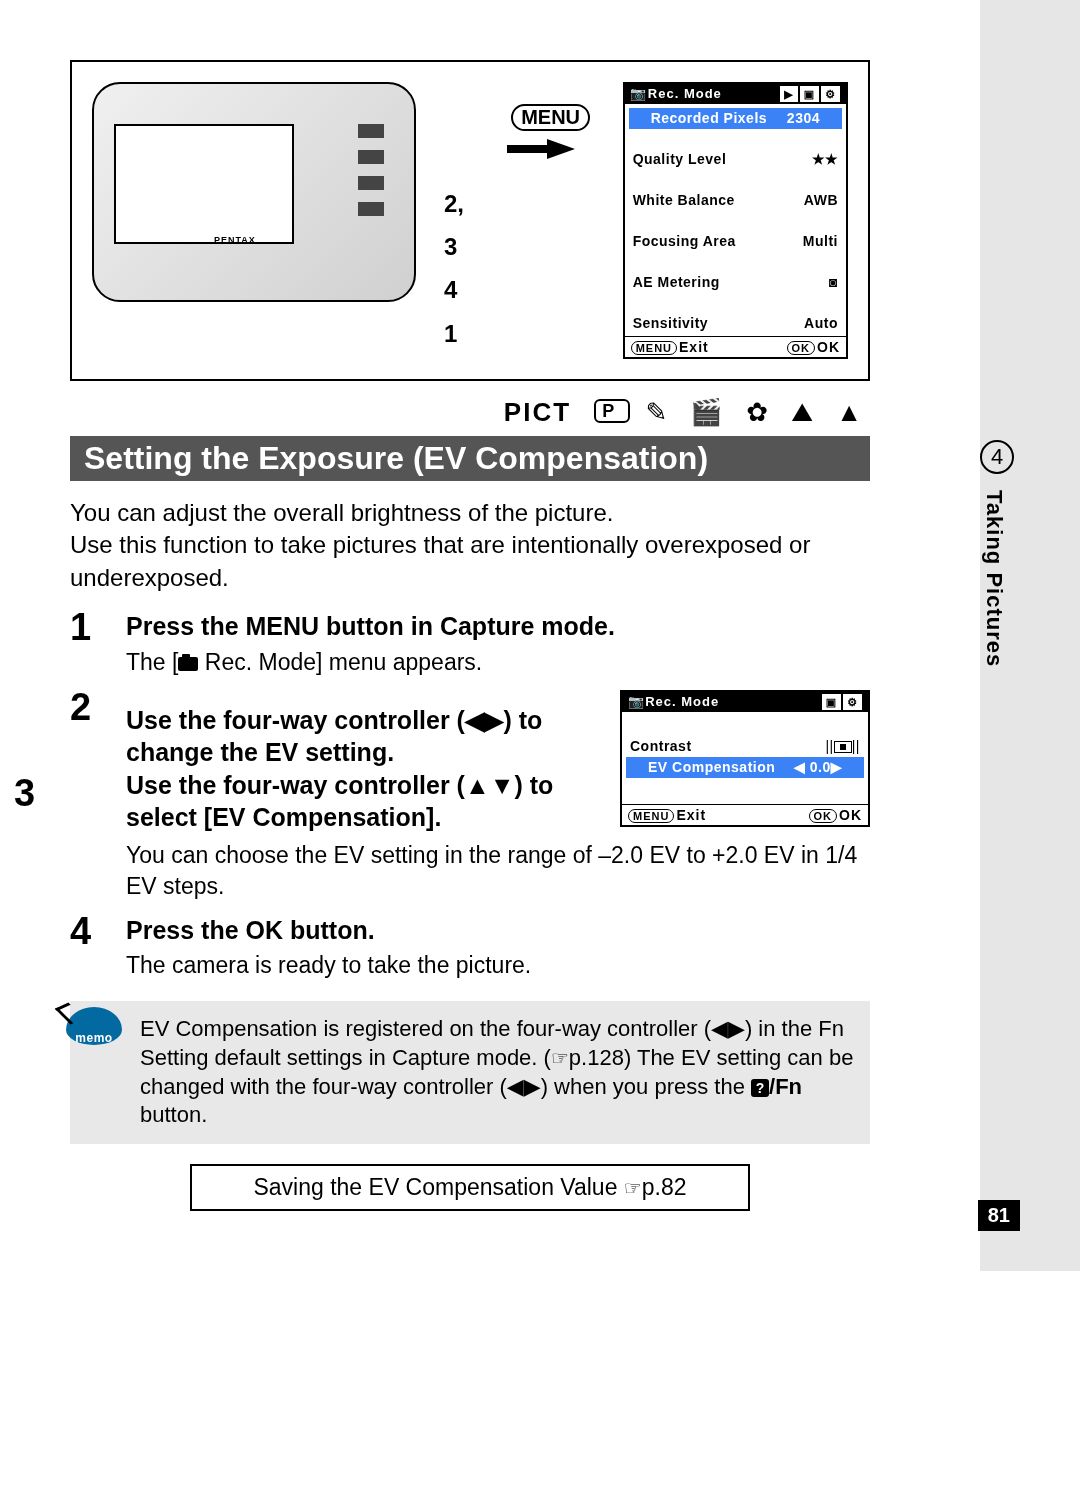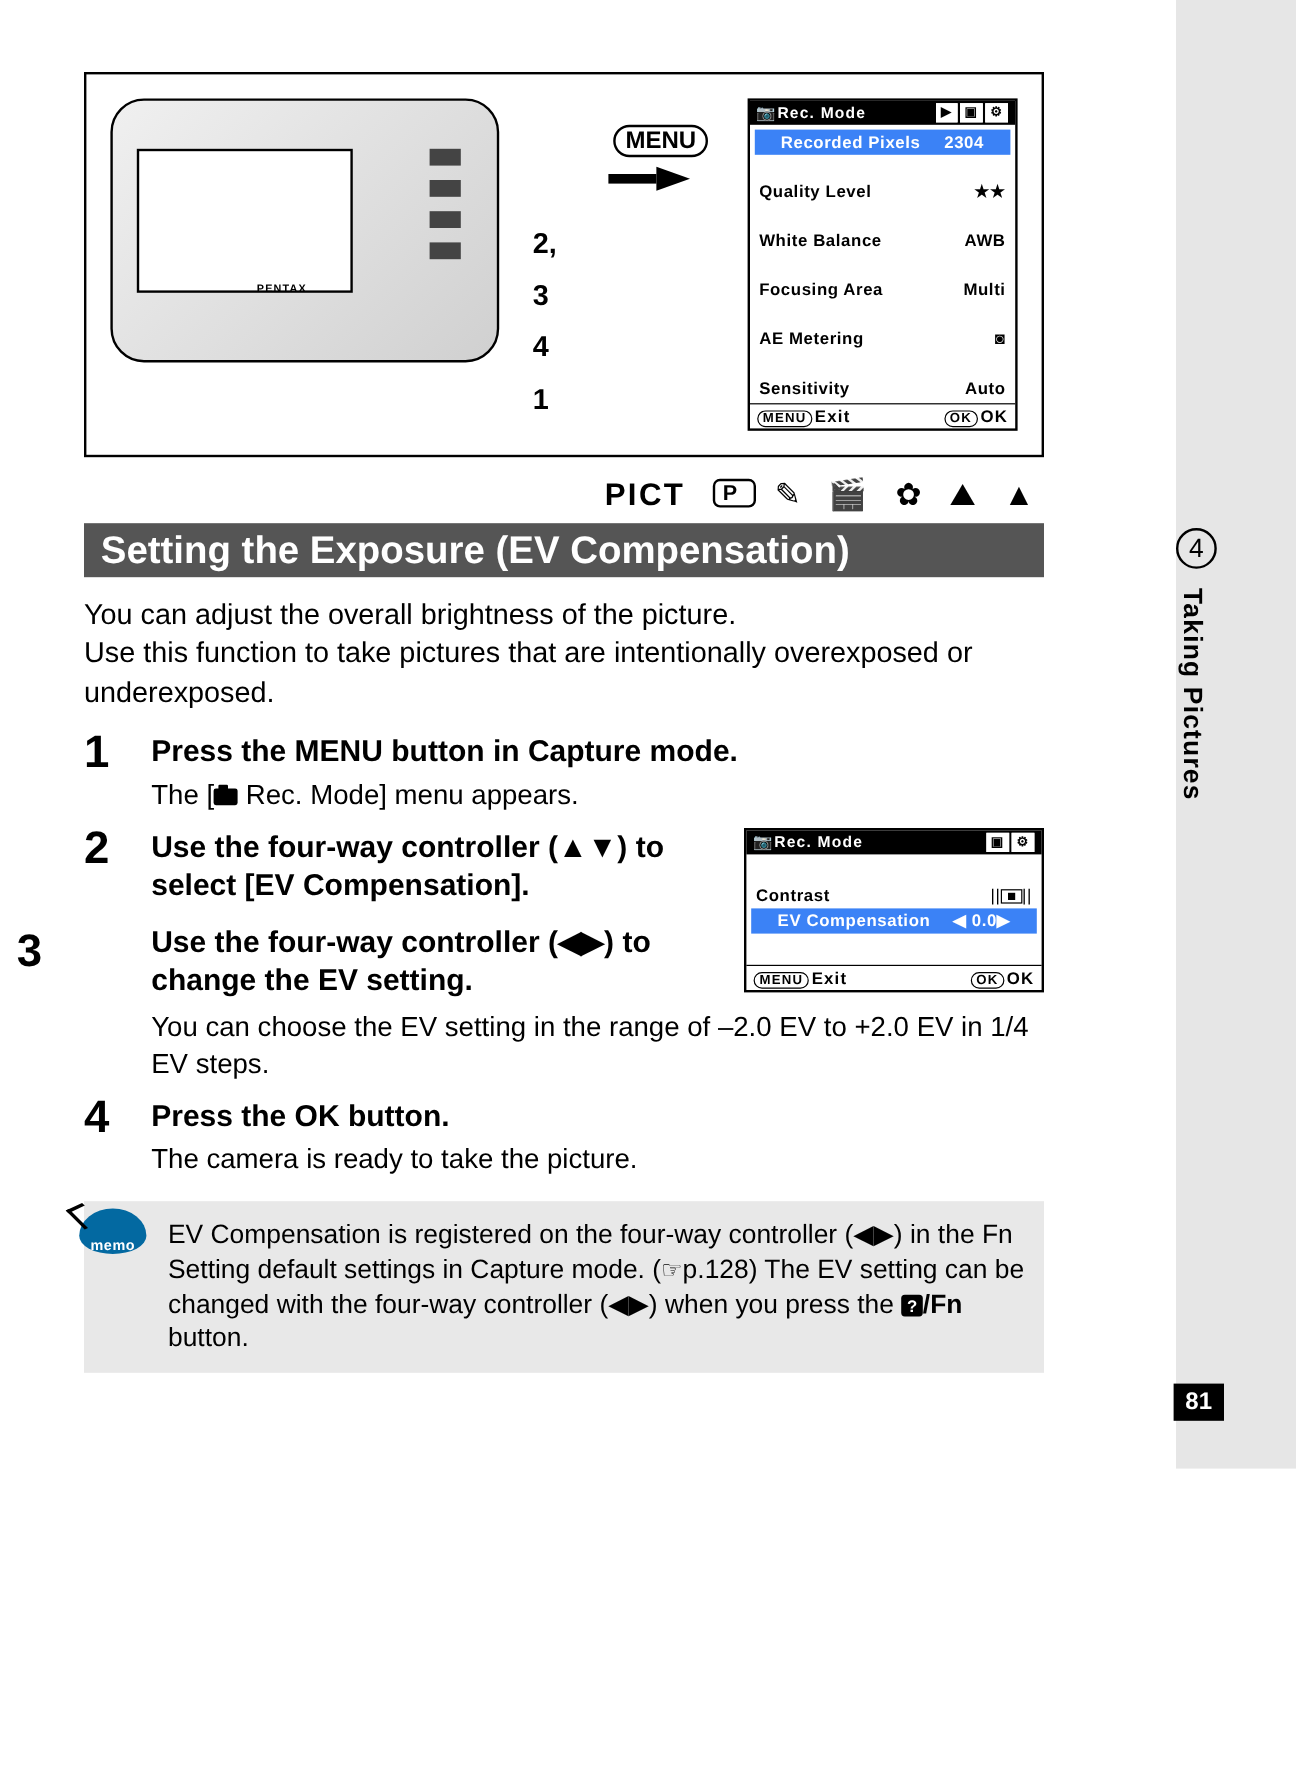--- a/index.html
+++ b/index.html
@@ -279,8 +279,8 @@
       <li>
         <div class="step2-flex">
           <div style="flex:1;">
+            <div class="step-head" style="margin-top:14px;">Use the four-way controller (◀▶) to change the EV setting.</div>
             <div class="step-head">Use the four-way controller (▲▼) to select [EV Compensation].</div>
-            <div class="step-head" style="margin-top:14px;">Use the four-way controller (◀▶) to change the EV setting.</div>
           </div>
           <div class="lcd" style="width:250px;">
             <div class="lcd-header">

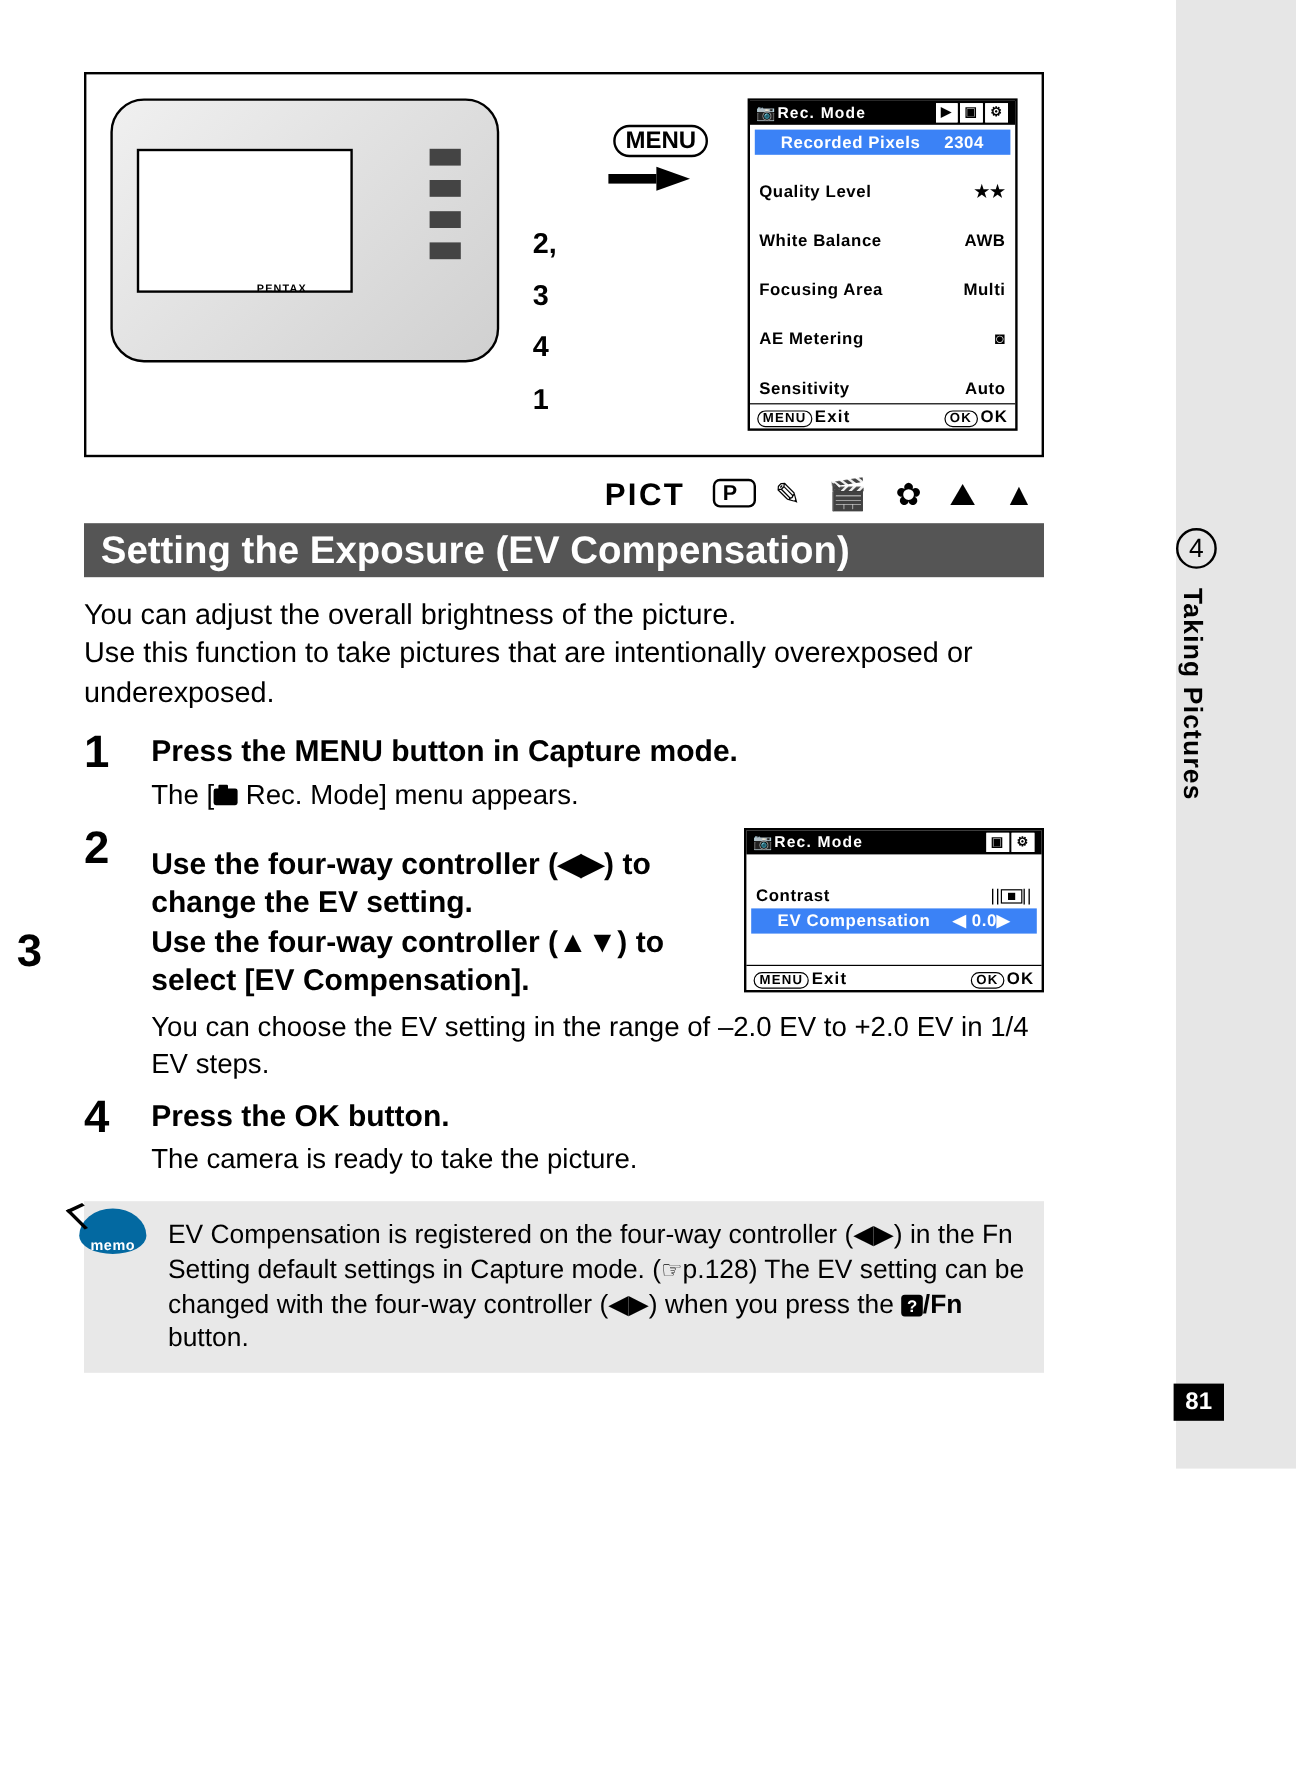--- a/index.html
+++ b/index.html
@@ -334,6 +334,9 @@
       <span>EV Compensation is registered on the four-way controller (◀▶) in the Fn Setting default settings in Capture mode. (</span><span class="ref-icon"></span><span>p.128</span><span>) The EV setting can be changed with the four-way controller (◀▶) when you press the </span><span class="qfn"><span class="qmark">?</span><span>/Fn</span></span><span> button.</span>
     </div>
 
+    <div class="ref-box">
+      <span>Saving the EV Compensation Value </span><span class="ref-icon"></span><span>p.82</span>
+    </div>
 
   </div>
 </div>

